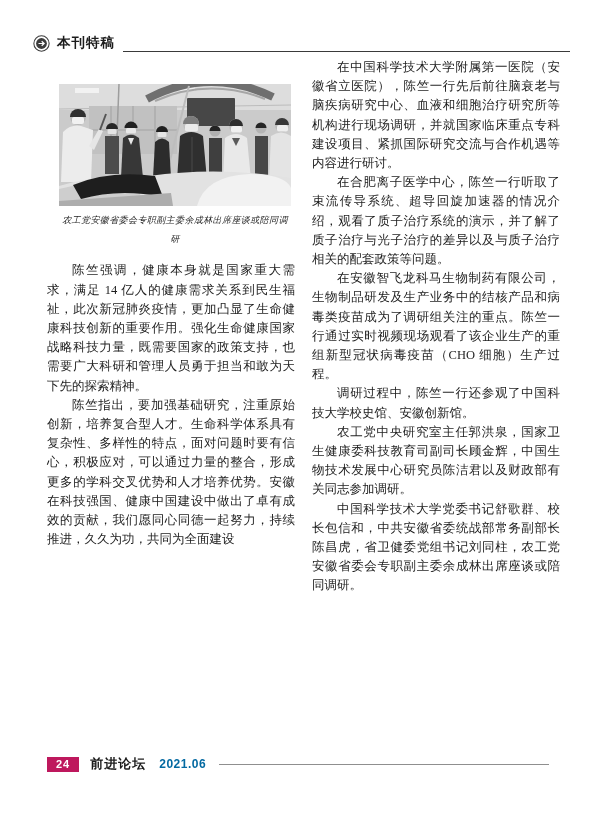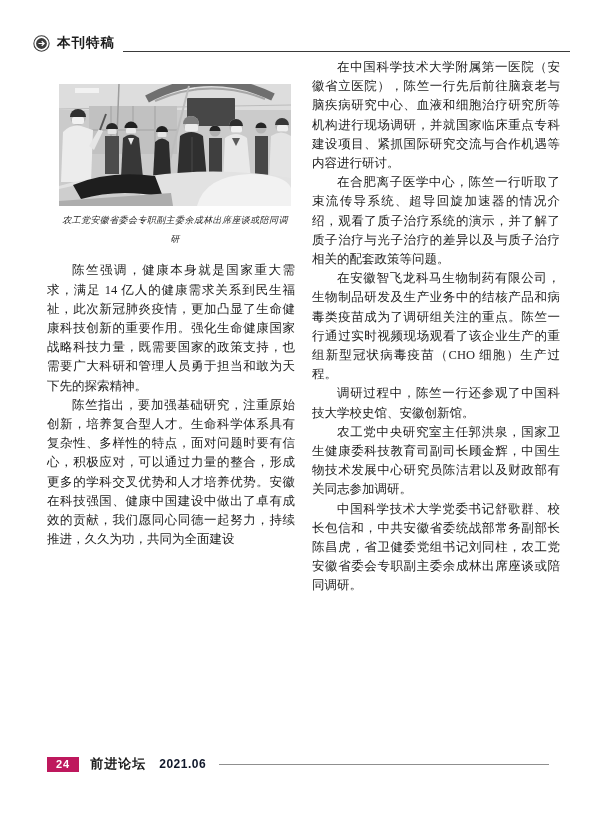--- a/index.html
+++ b/index.html
@@ -26,7 +26,7 @@
   .pnum{background:#be185d;color:#ffffff;font-weight:bold;font-size:11px;
         padding:1px 9px 2px 9px;letter-spacing:1px;}
   .journal{font-weight:bold;font-size:13px;color:#1a1a1a;margin-left:11px;letter-spacing:1px;}
-  .issue{font-weight:600;font-size:12px;color:#0f172a;margin-left:13px;letter-spacing:0.5px;}
+  .issue{font-weight:600;font-size:12px;color:#0369a1;margin-left:13px;letter-spacing:0.5px;}
   .frule{flex:1;border-bottom:1px solid #8f8f8f;margin-left:13px;margin-right:11px;align-self:center;}
 </style>
 </head>

